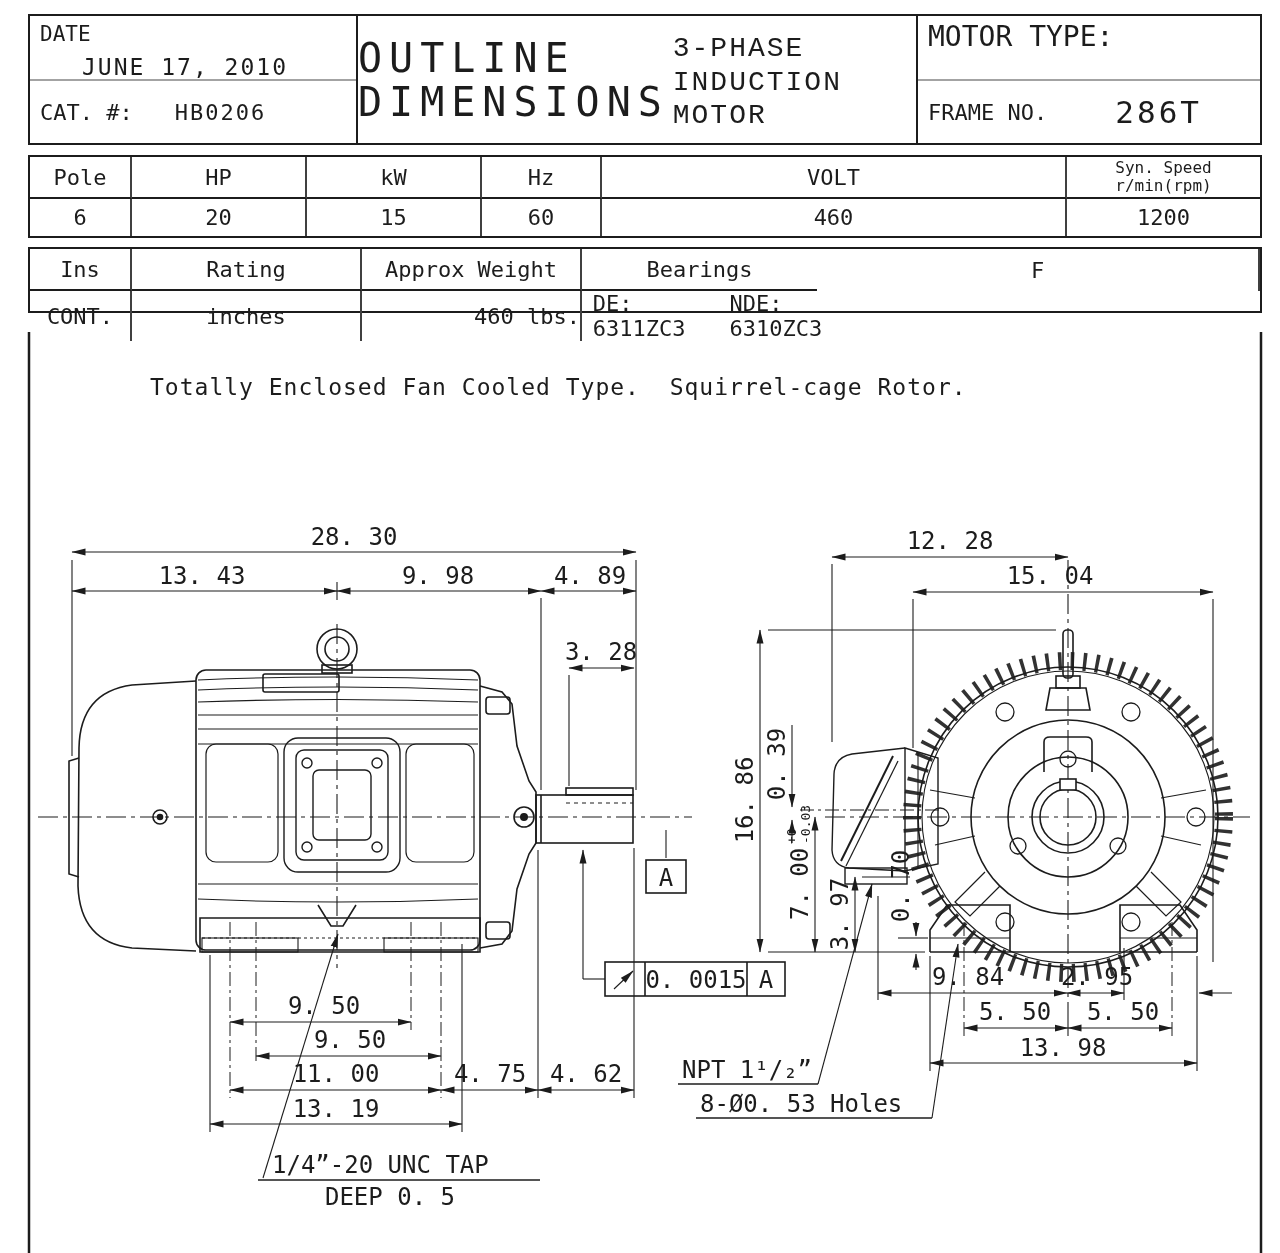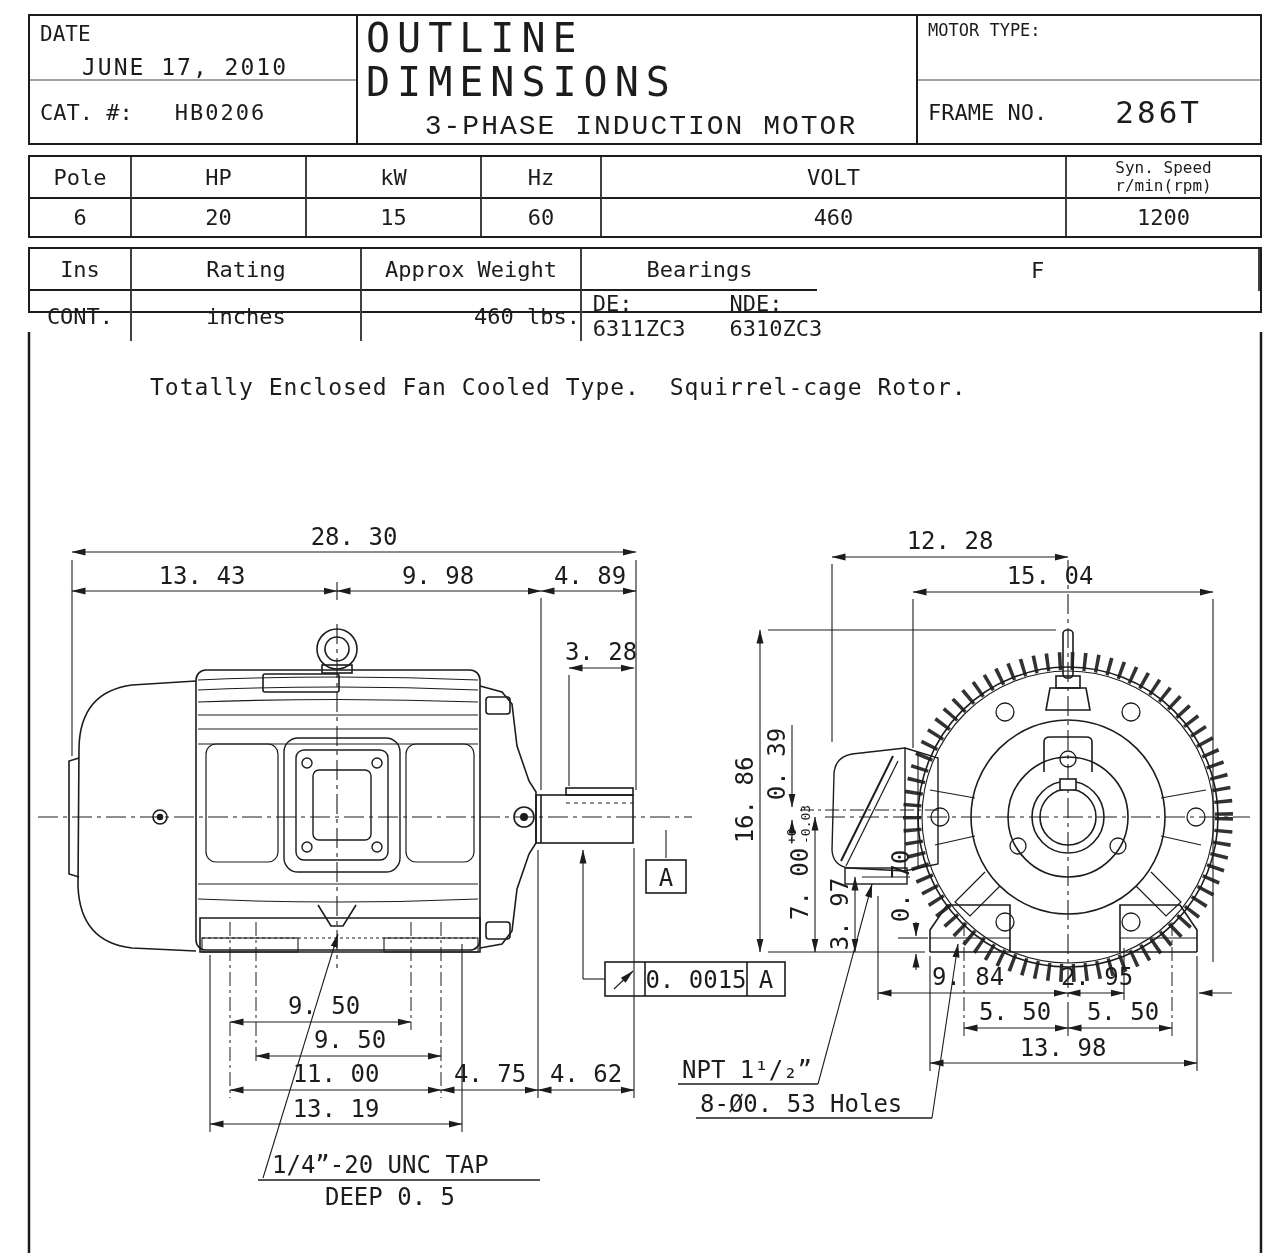--- a/index.html
+++ b/index.html
@@ -18,7 +18,7 @@
   .date-val{font-size:23px;padding:8px 0 0 52px;letter-spacing:2px;}
   .cat-row{display:flex;align-items:center;height:100%;padding-left:10px;font-size:22px;}
   .cat-val{margin-left:42px;letter-spacing:2px;}
-  .title-mid{display:flex;flex-direction:column;align-items:center;margin-left:8px;}
+  .title-mid{display:flex;flex-direction:row;align-items:center;}
   .title1{font-size:40px;letter-spacing:7px;line-height:1.1;}
   .title2{font-size:28px;letter-spacing:2px;line-height:1.2;margin-top:6px;font-family:Liberation Mono, monospace;}
   .mt-lbl{padding:4px 0 0 10px;font-size:17px;}

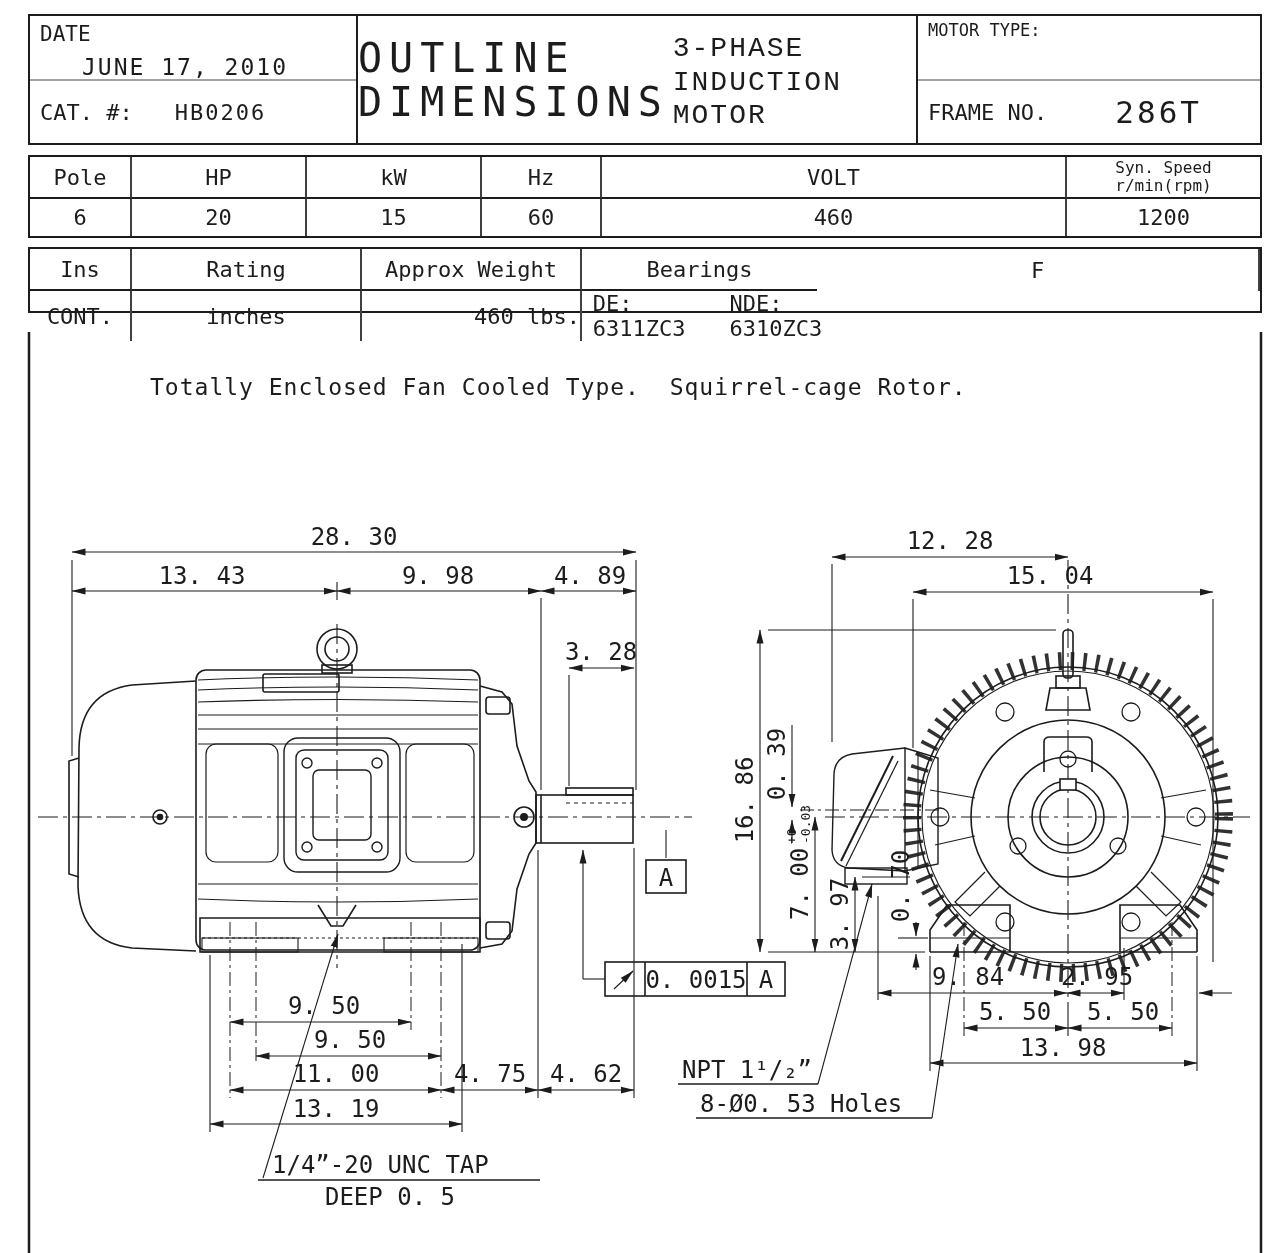--- a/index.html
+++ b/index.html
@@ -21,7 +21,7 @@
   .title-mid{display:flex;flex-direction:row;align-items:center;}
   .title1{font-size:40px;letter-spacing:7px;line-height:1.1;}
   .title2{font-size:28px;letter-spacing:2px;line-height:1.2;margin-top:6px;font-family:Liberation Mono, monospace;}
-  .mt-lbl{padding:4px 0 0 10px;font-size:17px;}
+  .mt-lbl{padding:4px 0 0 10px;font-size:28px;}
   .mt-val{text-align:center;font-size:29px;letter-spacing:3px;margin-top:2px;}
   .fr-row{display:flex;align-items:center;height:100%;padding-left:10px;font-size:22px;}
   .fr-val{font-size:31px;margin-left:auto;margin-right:58px;letter-spacing:3px;}

